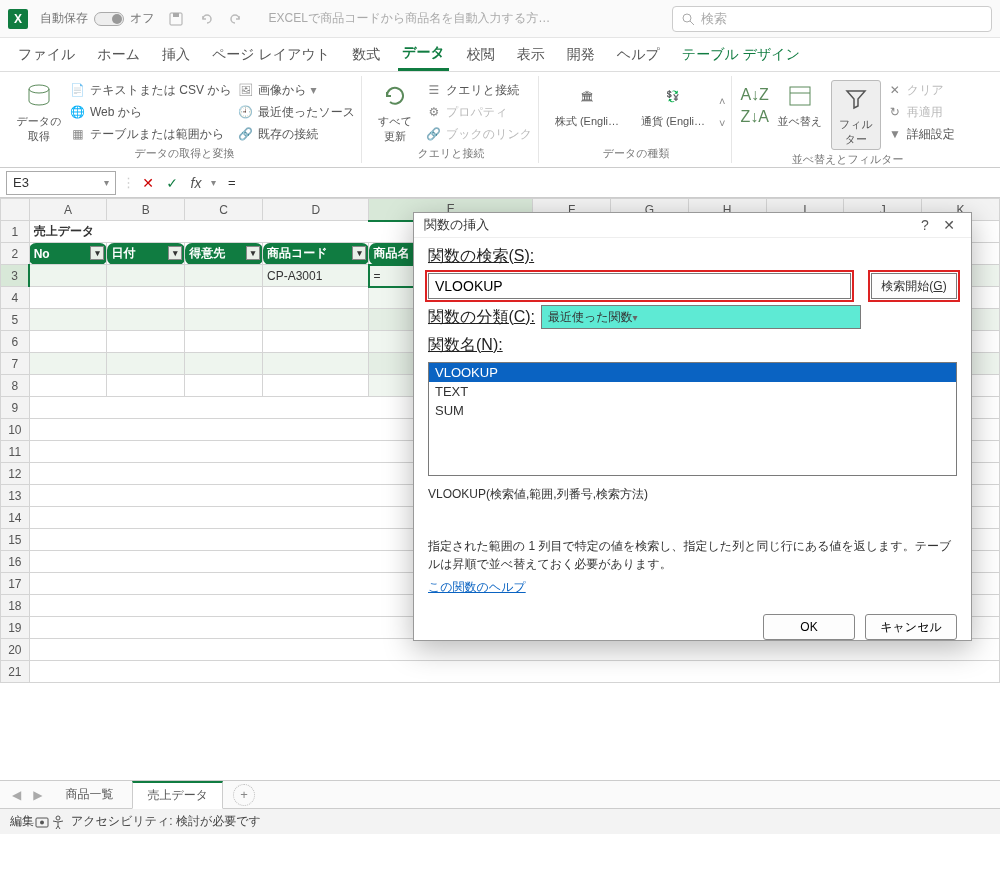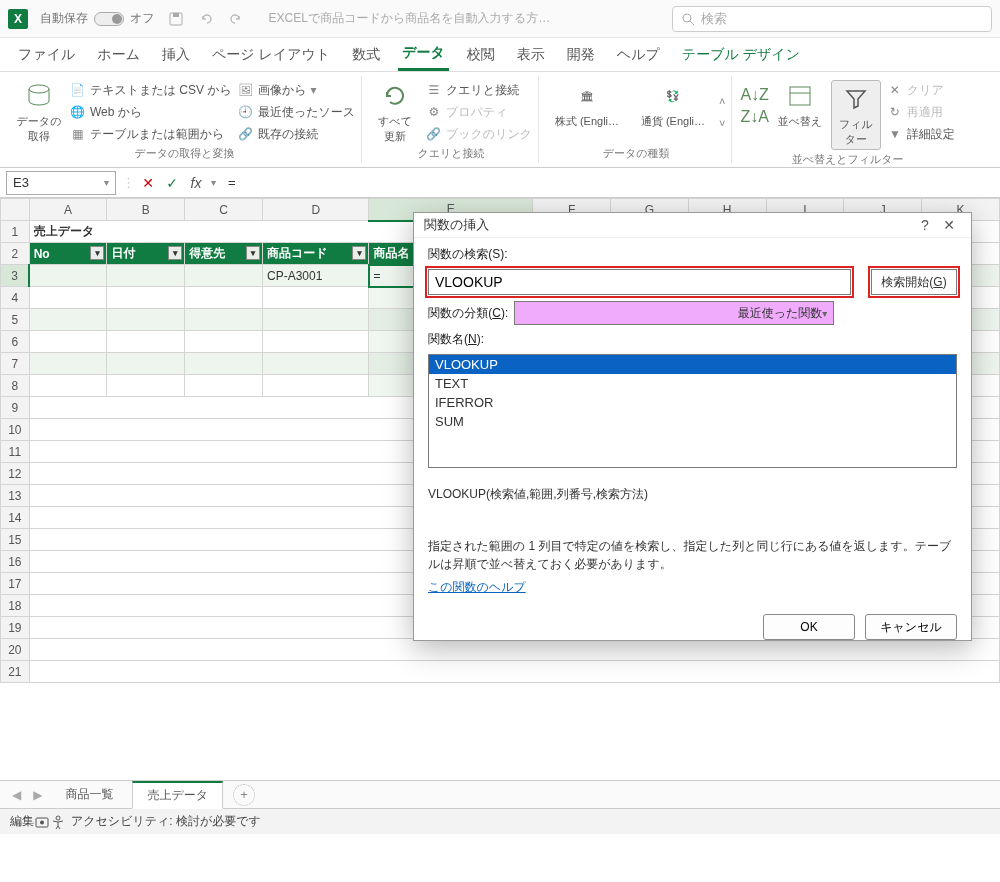--- a/index.html
+++ b/index.html
@@ -42,7 +42,7 @@
   th.row-h{width:28px;text-align:center;}
   th.row-h.sel{background:#d8e8d8;border-right:2px solid #107c41;}
   .title-cell{font-size:18px;font-weight:bold;background:#fff;border:1px solid #d4d4d4;}
-  .table-header td{background:#107c41;color:#fff;font-weight:bold;position:relative;padding-right:16px;}
+  .table-header td{background:#107c41;color:#fff;font-weight:bold;position:relative;padding-right:16px;border-radius:7px;}
   .table-header td .dd{position:absolute;right:2px;top:3px;width:14px;height:14px;background:#e9efe8;border:1px solid #888;display:flex;align-items:center;justify-content:center;color:#333;font-size:9px;}
   tr.band td{background:#eef5ee;}
   td.active-cell{outline:2px solid #107c41;outline-offset:-1px;background:#fff;}

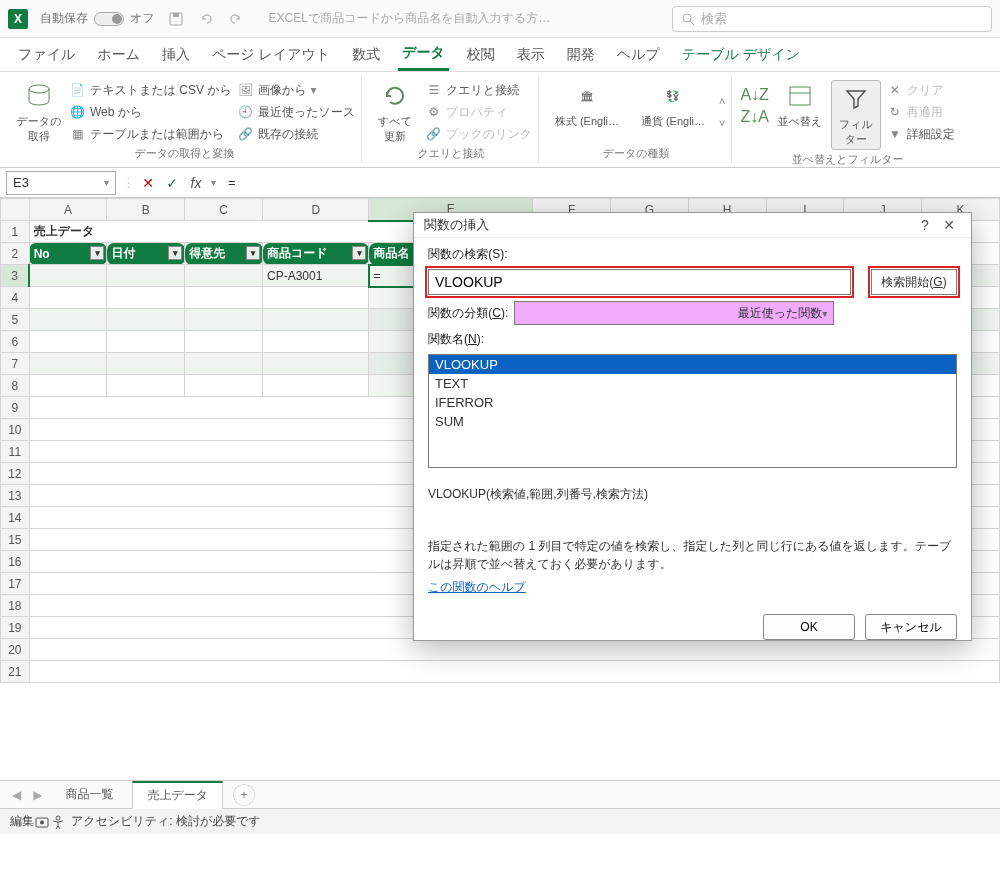--- a/index.html
+++ b/index.html
@@ -53,7 +53,7 @@
   .dlg-title span{flex:1;font-size:13px;}
   .dlg-close,.dlg-help{width:24px;height:24px;display:flex;align-items:center;justify-content:center;color:#555;cursor:pointer;font-size:14px;}
   .dlg-body{padding:8px 14px;display:flex;flex-direction:column;gap:6px;flex:1;}
-  .lbl{font-size:12px;color:#222;}
+  .lbl{font-size:16px;color:#222;text-decoration:underline;}
   .search-row{display:flex;gap:8px;align-items:stretch;}
   .search-input{flex:1;border:1px solid #7a7a7a;outline:2px solid #d22;outline-offset:1px;padding:4px 6px;font-size:14px;}
   .search-btn{width:86px;border:1px solid #7a7a7a;outline:2px solid #d22;outline-offset:1px;background:#fdfdfd;display:flex;align-items:center;justify-content:center;cursor:pointer;font-size:12px;margin-left:12px;}

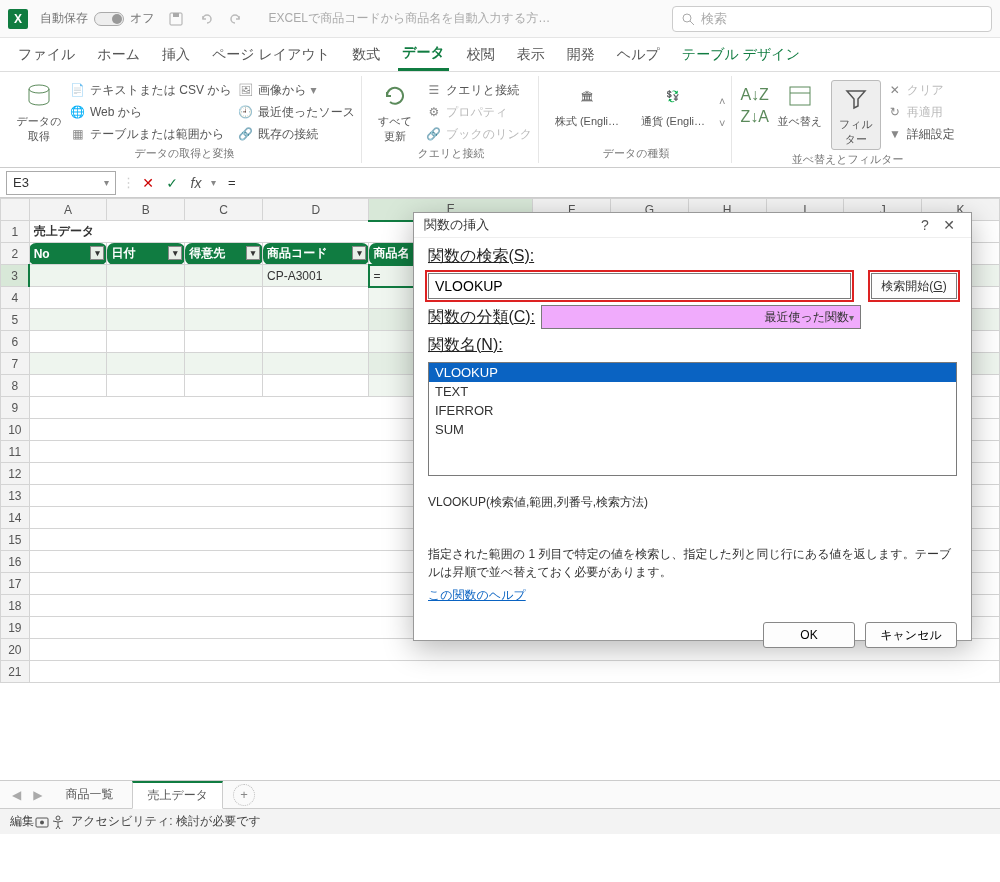--- a/index.html
+++ b/index.html
@@ -58,7 +58,7 @@
   .search-input{flex:1;border:1px solid #7a7a7a;outline:2px solid #d22;outline-offset:1px;padding:4px 6px;font-size:14px;}
   .search-btn{width:86px;border:1px solid #7a7a7a;outline:2px solid #d22;outline-offset:1px;background:#fdfdfd;display:flex;align-items:center;justify-content:center;cursor:pointer;font-size:12px;margin-left:12px;}
   .cat-row{display:flex;align-items:center;gap:6px;}
-  .cat-select{flex:1;height:24px;border:1px solid #7a7a7a;background:#f0abfc;padding:0 6px;display:flex;align-items:center;justify-content:flex-end;font-size:12px;max-width:320px;}
+  .cat-select{flex:1;height:24px;border:1px solid #7a7a7a;background:#5eead4;padding:0 6px;display:flex;align-items:center;justify-content:flex-start;font-size:12px;max-width:320px;}
   .func-list{border:1px solid #7a7a7a;height:114px;overflow-y:scroll;background:#fff;}
   .func-item{padding:2px 6px;font-size:13px;}
   .func-item.sel{background:#0a63c2;color:#fff;}

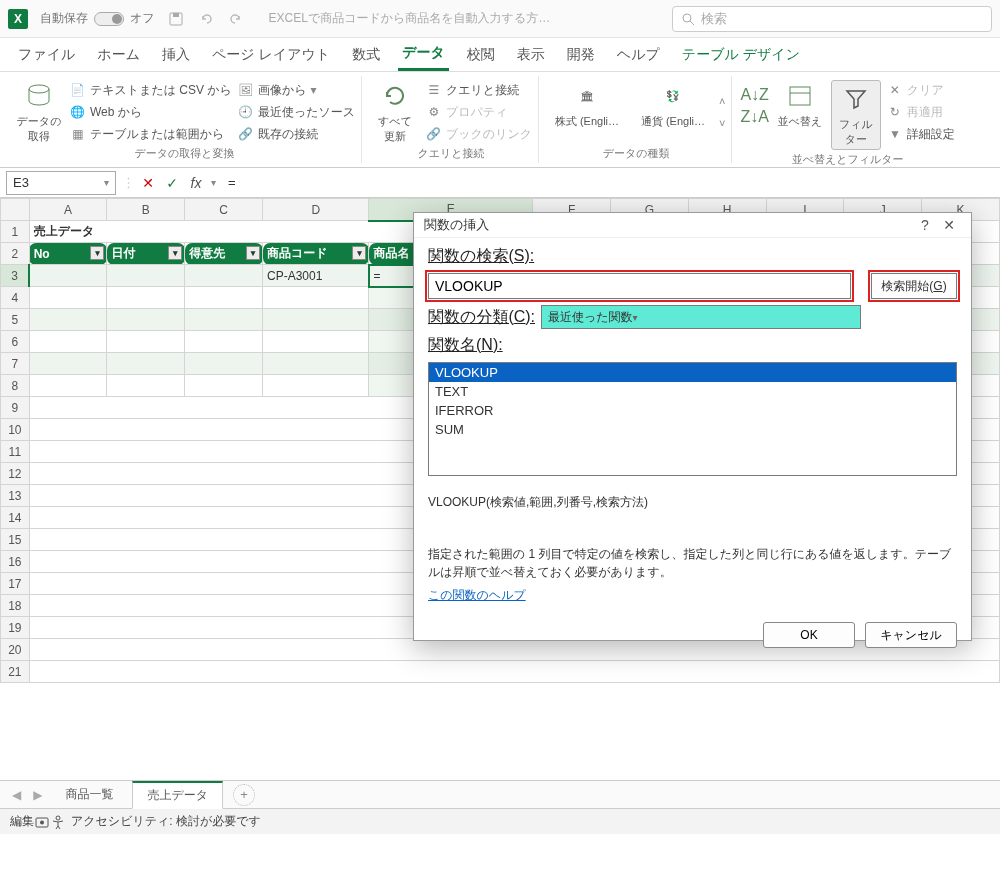--- a/index.html
+++ b/index.html
@@ -497,7 +497,6 @@
       <div class="func-list">
         <div class="func-item sel">VLOOKUP</div>
         <div class="func-item">TEXT</div>
-        <div class="func-item">IFERROR</div>
         <div class="func-item">SUM</div>
 
       </div>

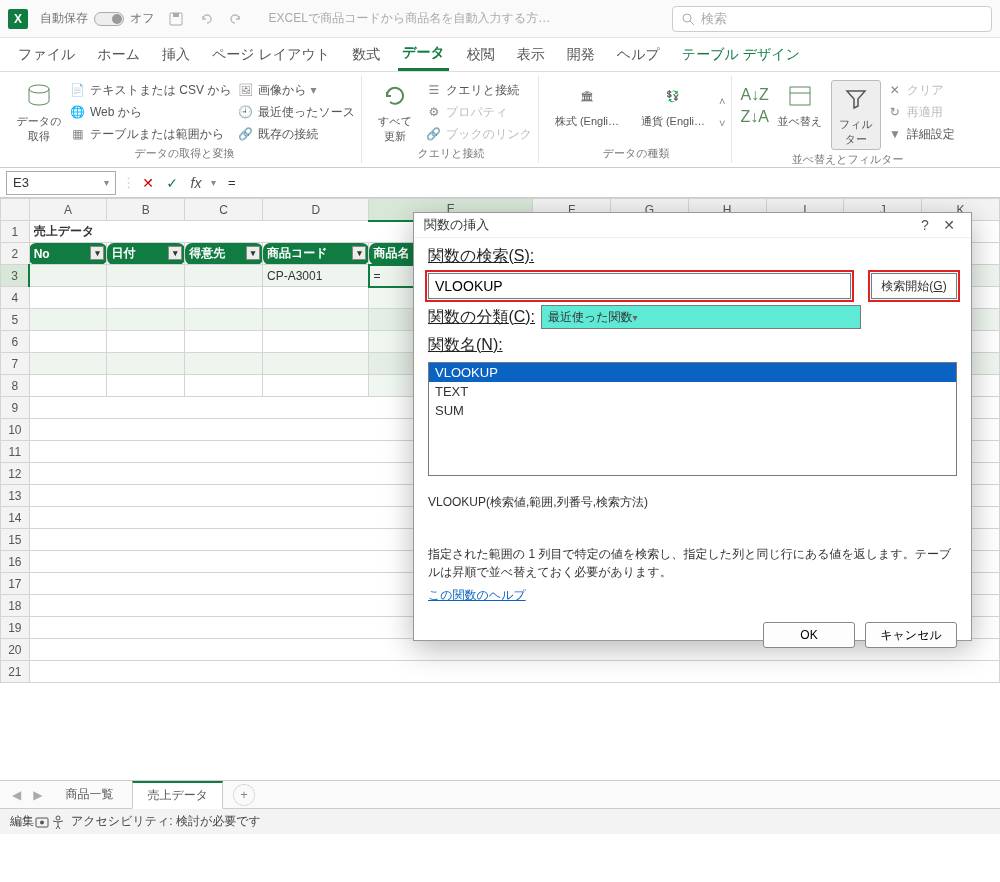--- a/index.html
+++ b/index.html
@@ -62,7 +62,7 @@
   .func-list{border:1px solid #7a7a7a;height:114px;overflow-y:scroll;background:#fff;}
   .func-item{padding:2px 6px;font-size:13px;}
   .func-item.sel{background:#0a63c2;color:#fff;}
-  .sig{font-size:12px;margin-top:12px;}
+  .sig{font-size:12px;margin-top:4px;}
   .desc{font-size:12px;color:#333;line-height:1.5;margin-top:28px;}
   .help-link{color:#0a63c2;text-decoration:underline;cursor:pointer;margin-top:auto;font-size:12px;}
   .dlg-buttons{display:flex;gap:10px;justify-content:flex-end;padding:10px 14px;}

